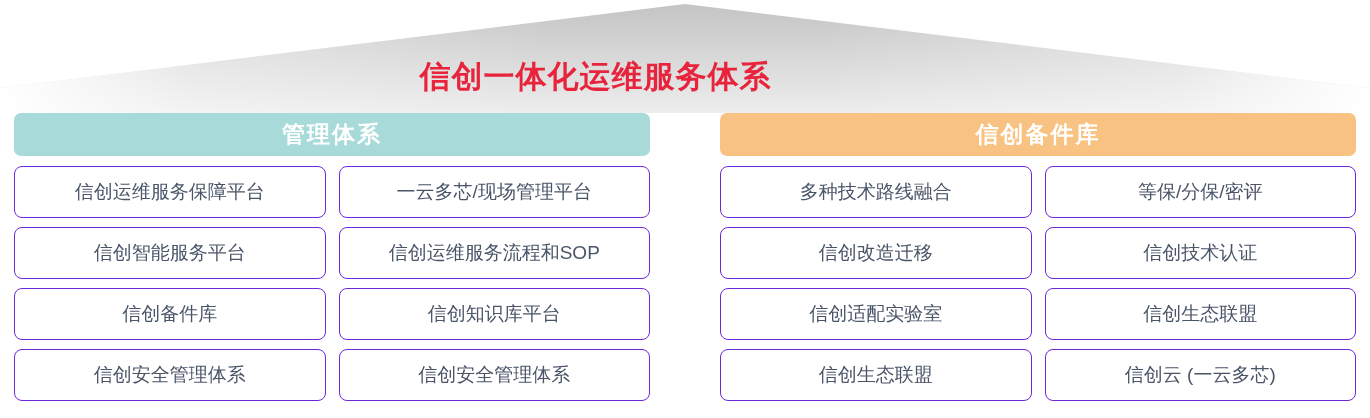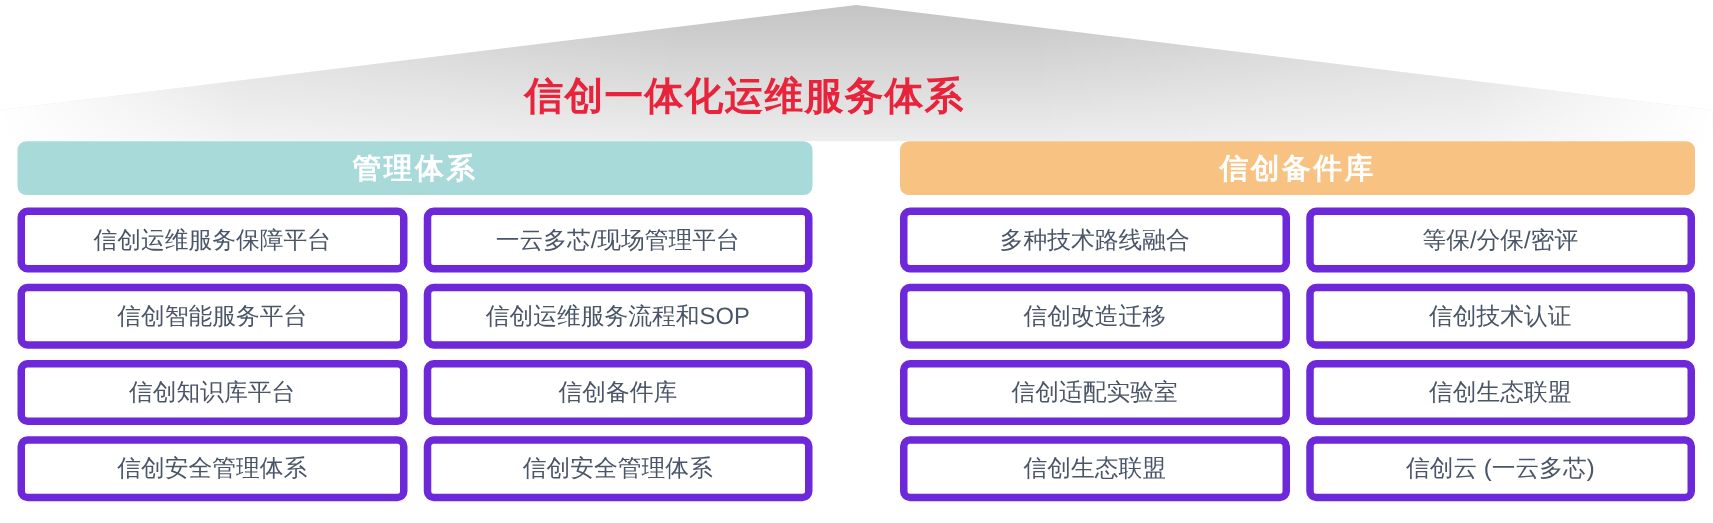--- a/index.html
+++ b/index.html
@@ -91,7 +91,7 @@
   .cell {
     height: 52px;
     background: #ffffff;
-    border: 6px solid #6d28d9;
+    border: 1px solid #6d28d9;
     border-radius: 8px;
     display: flex;
     align-items: center;

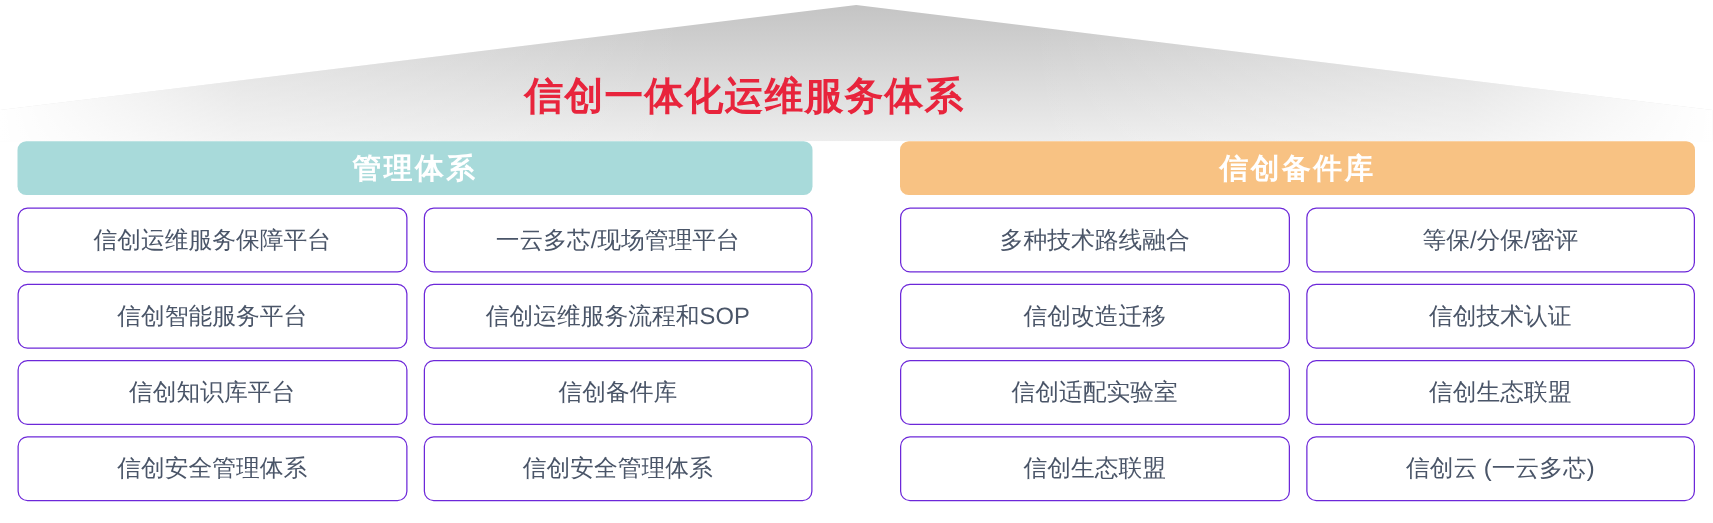--- a/index.html
+++ b/index.html
@@ -139,8 +139,8 @@
         <div class="cell">一云多芯/现场管理平台</div>
         <div class="cell">信创智能服务平台</div>
         <div class="cell">信创运维服务流程和SOP</div>
+        <div class="cell">信创备件库</div>
         <div class="cell">信创知识库平台</div>
-        <div class="cell">信创备件库</div>
         <div class="cell">信创安全管理体系</div>
         <div class="cell">信创安全管理体系</div>
       </div>

